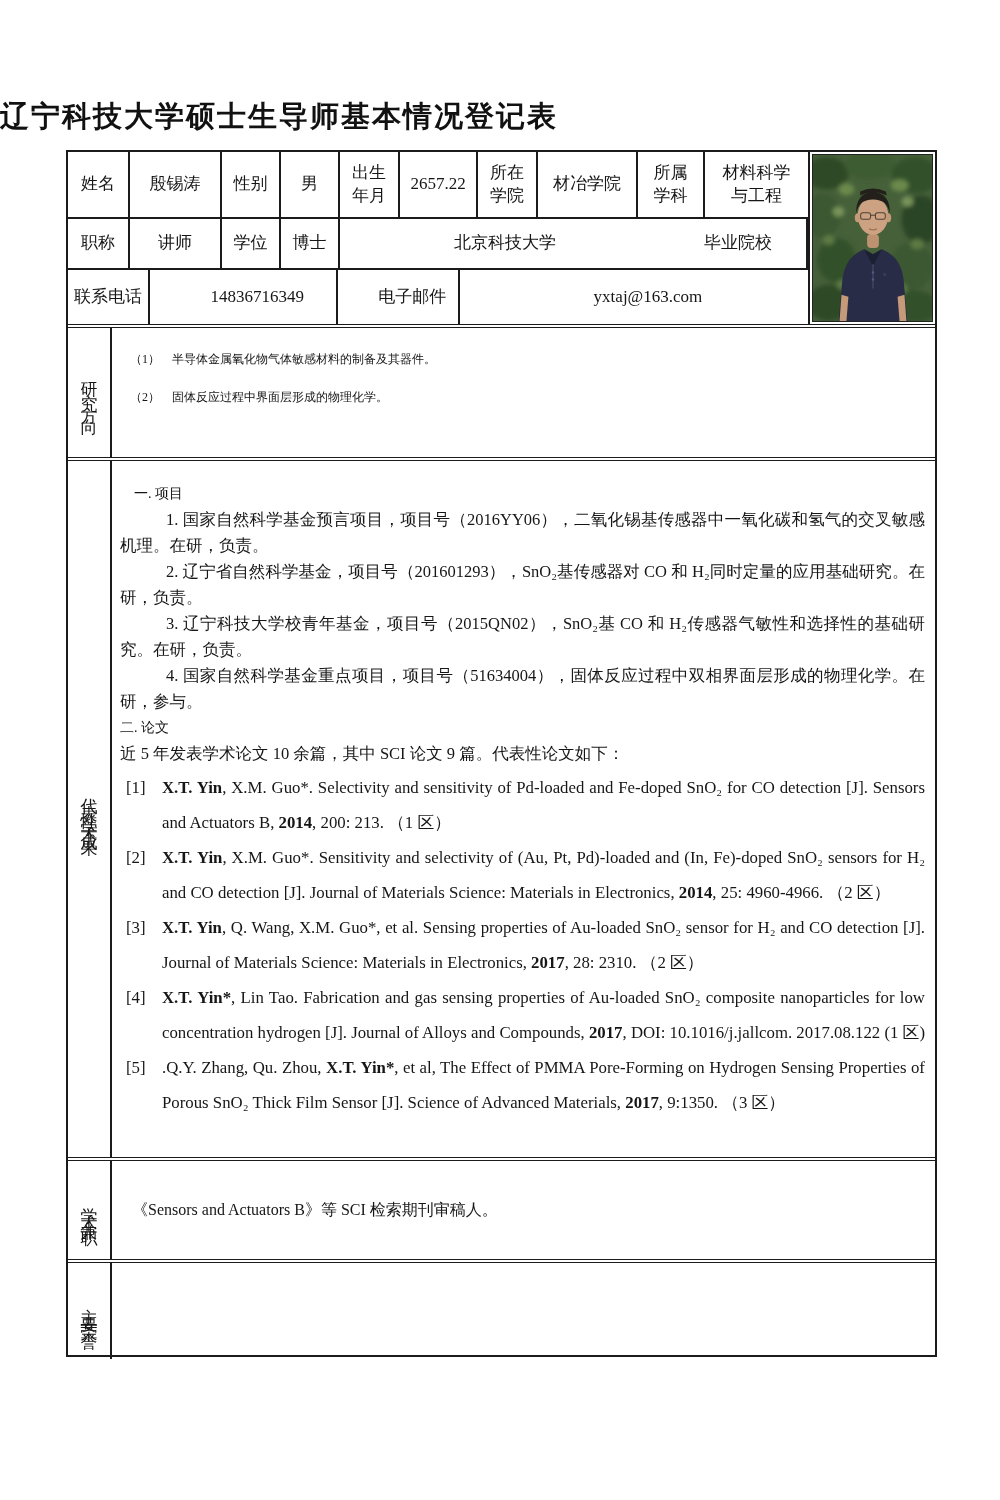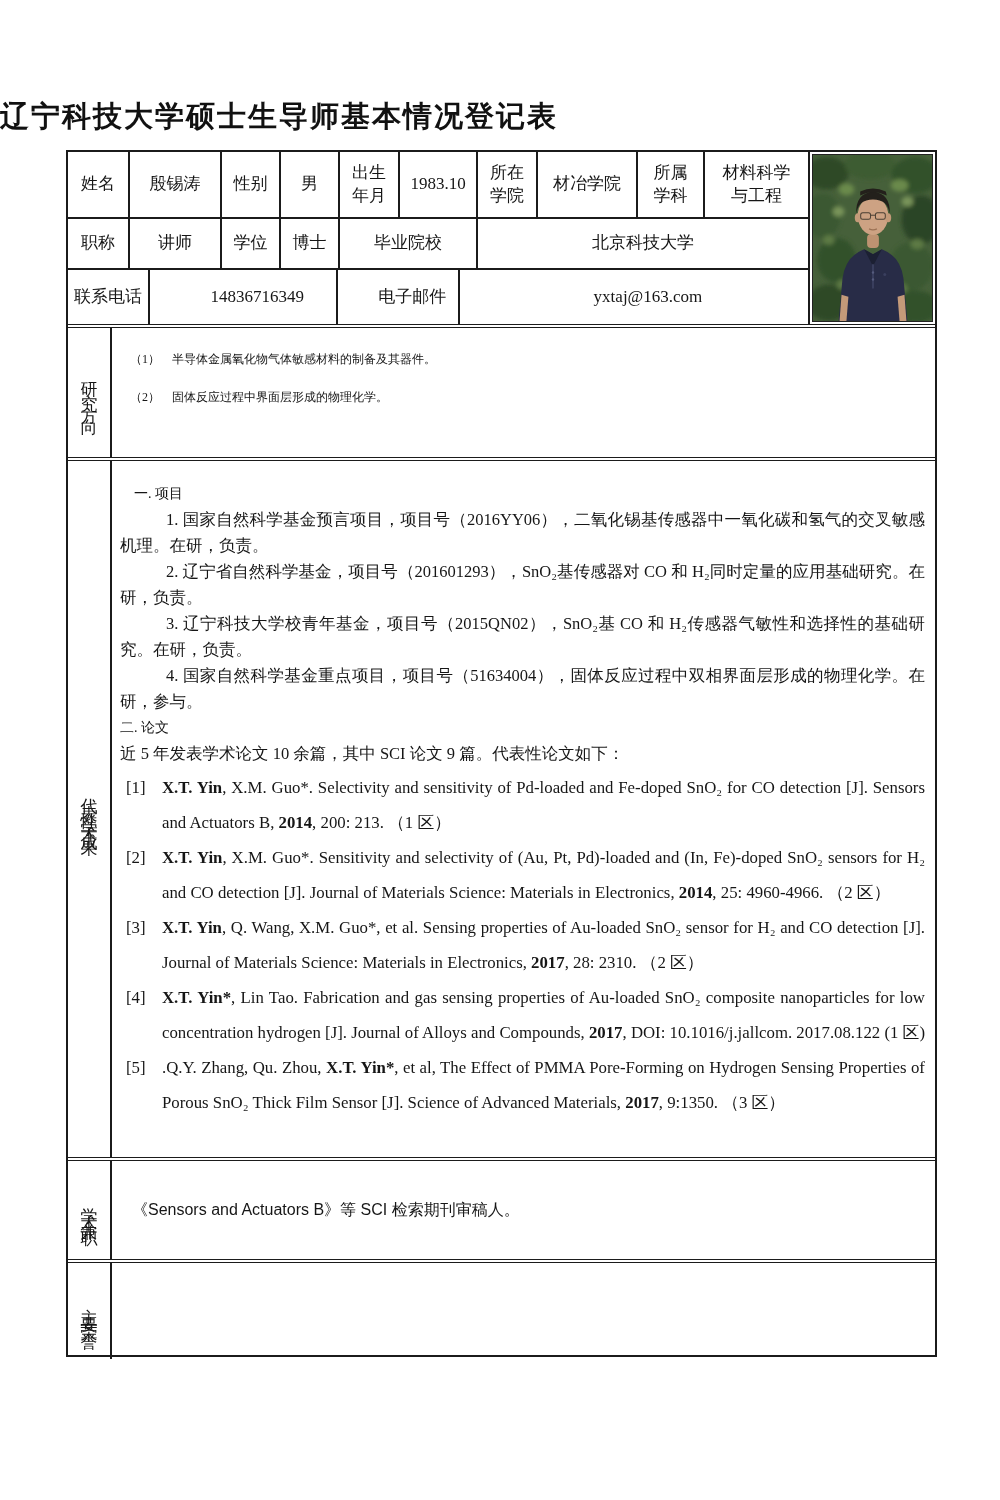--- a/index.html
+++ b/index.html
@@ -88,7 +88,7 @@
           <div class="cell" style="width:59px">男</div>
           <div class="cell" style="width:60px">出生
 年月</div>
-          <div class="cell" style="width:78px">1983.10</div>
+          <div class="cell" style="width:78px">2657.22</div>
           <div class="cell" style="width:60px">所在
 学院</div>
           <div class="cell" style="width:100px">材冶学院</div>

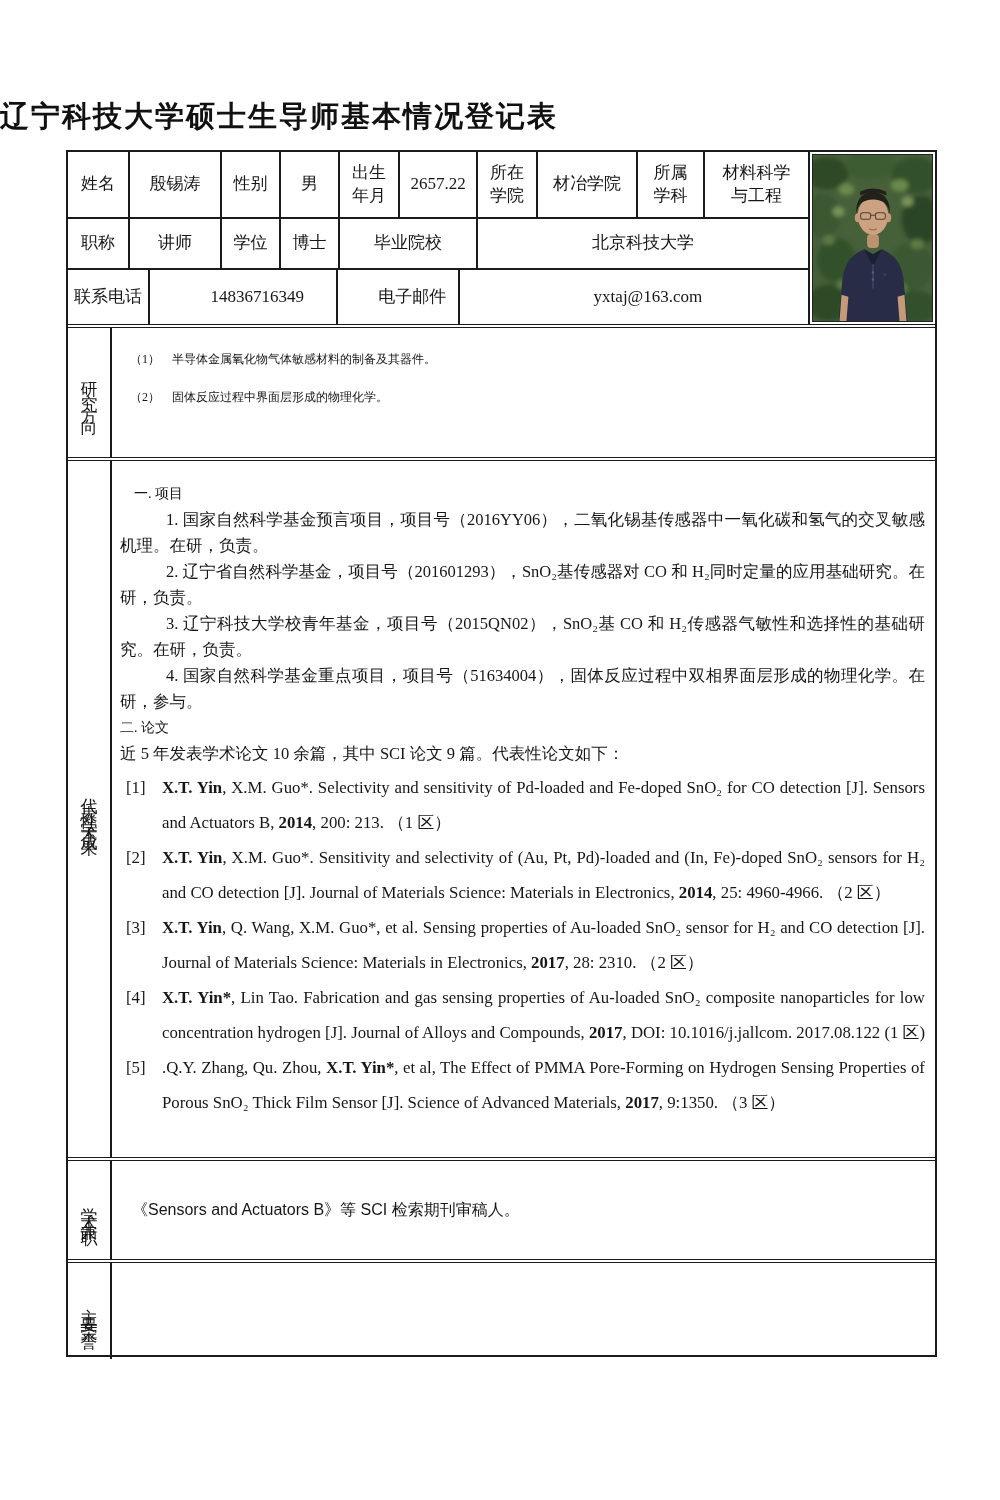--- a/index.html
+++ b/index.html
@@ -102,8 +102,8 @@
           <div class="cell" style="width:92px">讲师</div>
           <div class="cell" style="width:59px">学位</div>
           <div class="cell" style="width:59px">博士</div>
+          <div class="cell last" style="width:330px">北京科技大学</div>
           <div class="cell" style="width:138px">毕业院校</div>
-          <div class="cell last" style="width:330px">北京科技大学</div>
         </div>
         <div class="row r3">
           <div class="cell" style="width:92px">联系电话</div>

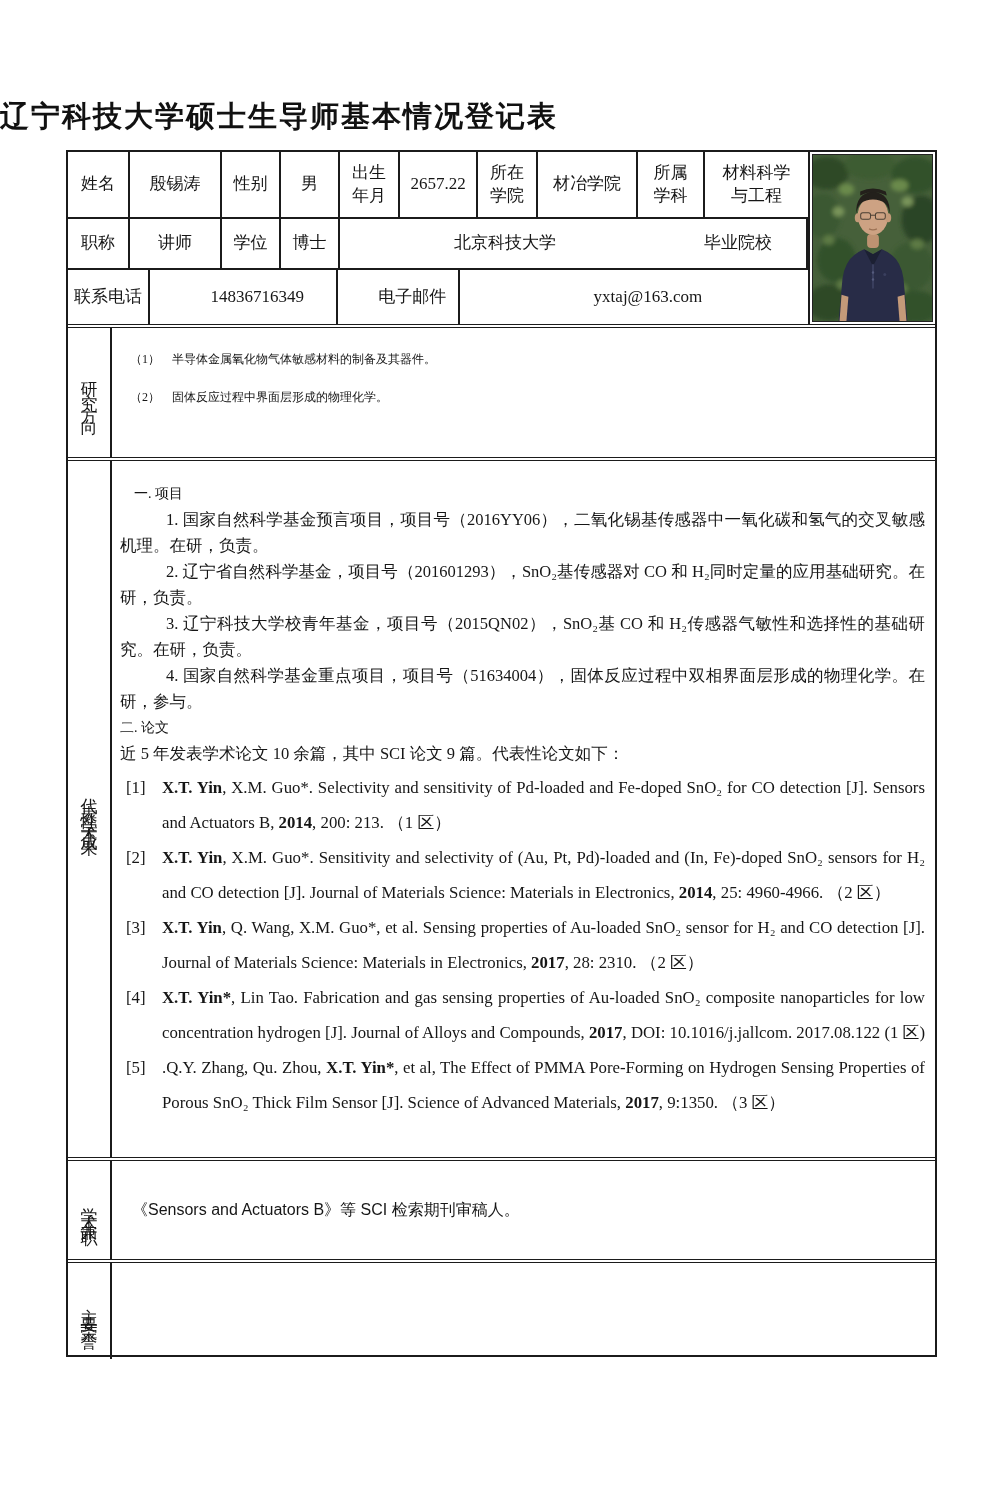--- a/index.html
+++ b/index.html
@@ -62,7 +62,7 @@
   .sec-pos{height:102px;}
   .sec-pos .content{
     flex:1;display:flex;align-items:center;padding-left:20px;box-sizing:border-box;
-    font-family:Liberation Sans, sans-serif;font-size:16px;
+    font-family:Liberation Serif, serif;font-size:16px;
   }
   .sec-honor{height:96px;}
   .sec-honor .content{flex:1;}

